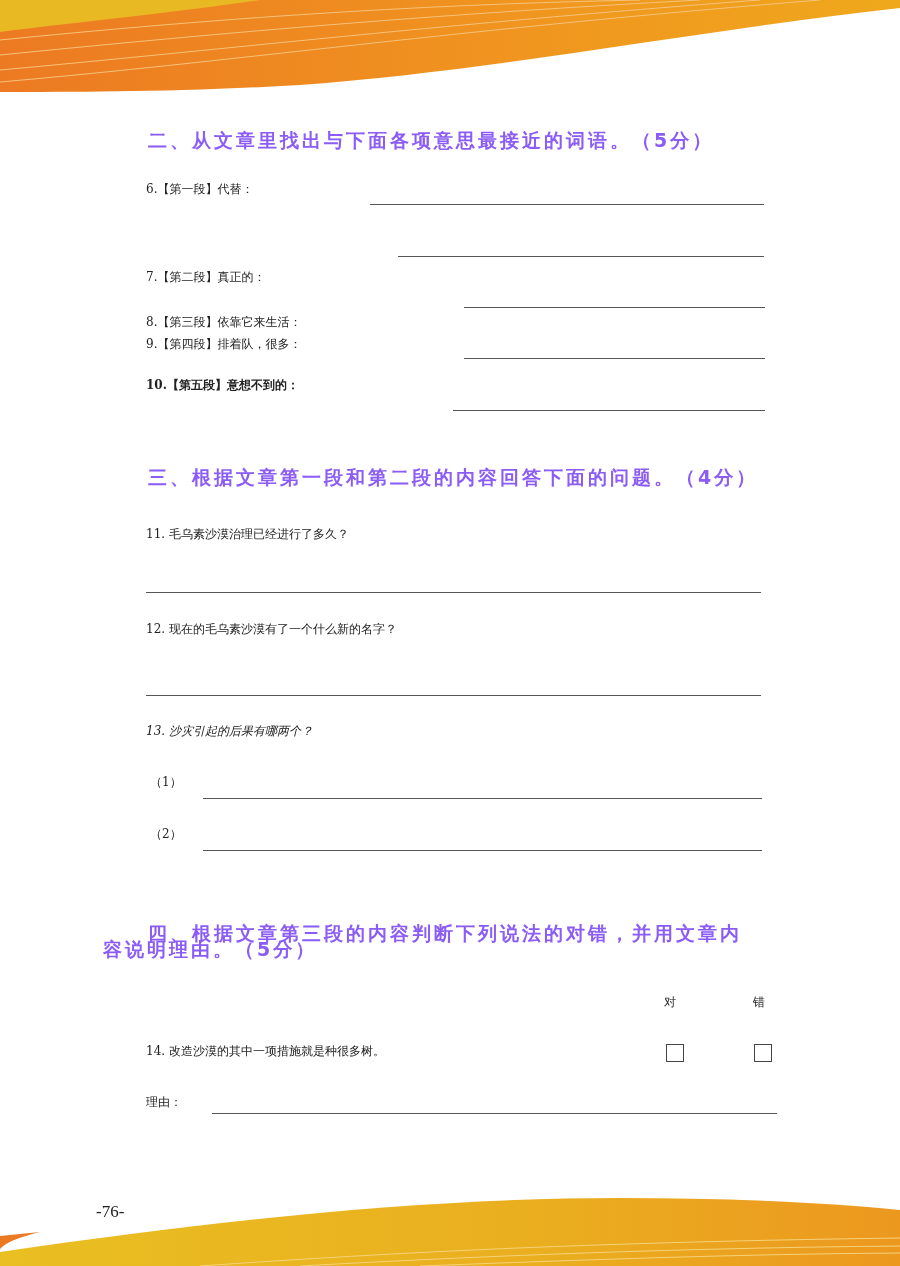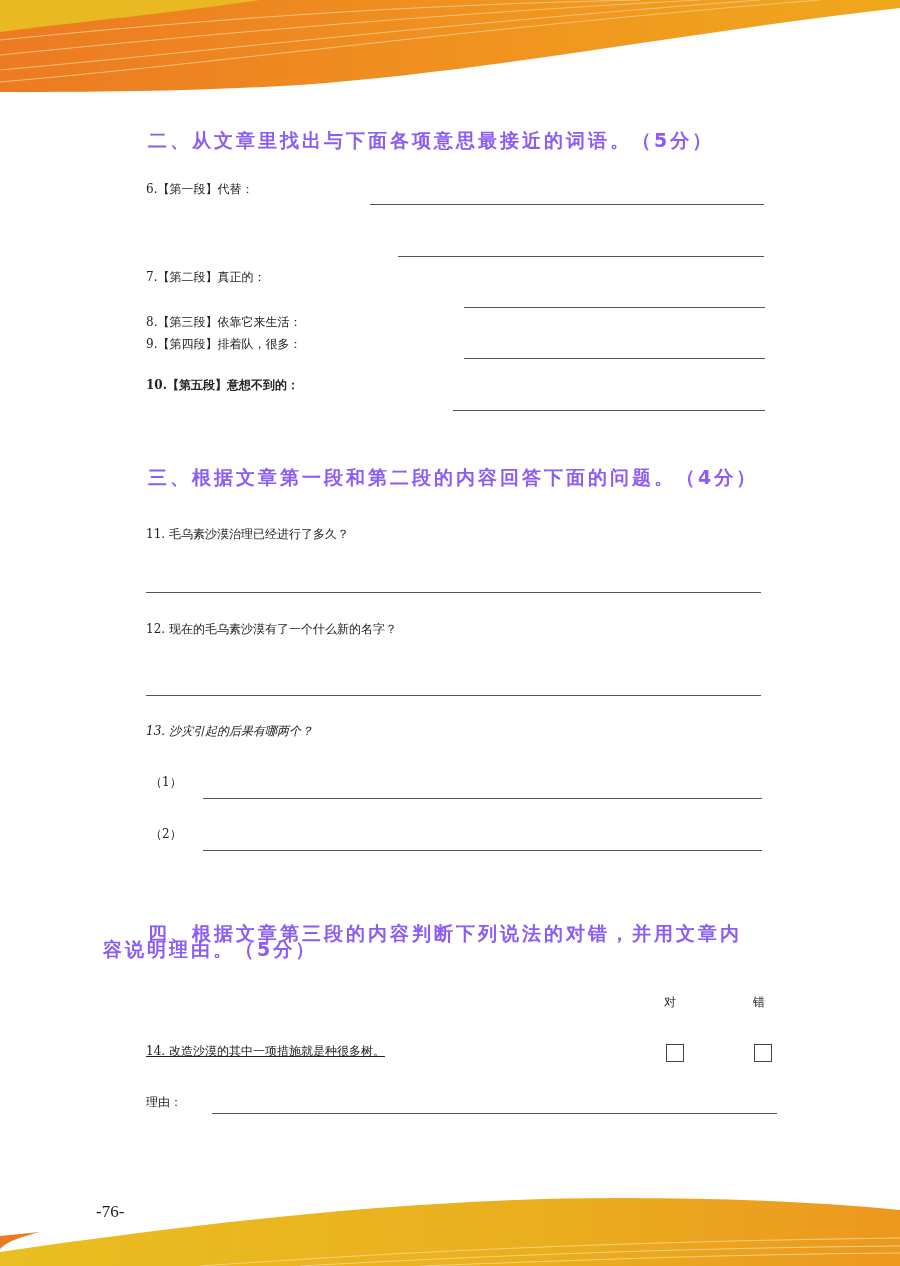--- a/index.html
+++ b/index.html
@@ -72,7 +72,7 @@
 <div class="q" style="left:664px; top:994px;">对</div>
 <div class="q" style="left:753px; top:994px;">错</div>
 
-<div class="q" style="left:146px; top:1043px;text-decoration:underline;">14. 改造沙漠的其中一项措施就是种很多树。</div>
+<div class="q" style="left:146px; top:1043px;">14. 改造沙漠的其中一项措施就是种很多树。</div>
 <div class="box" style="left:666px; top:1044px;"></div>
 <div class="box" style="left:754px; top:1044px;"></div>
 

